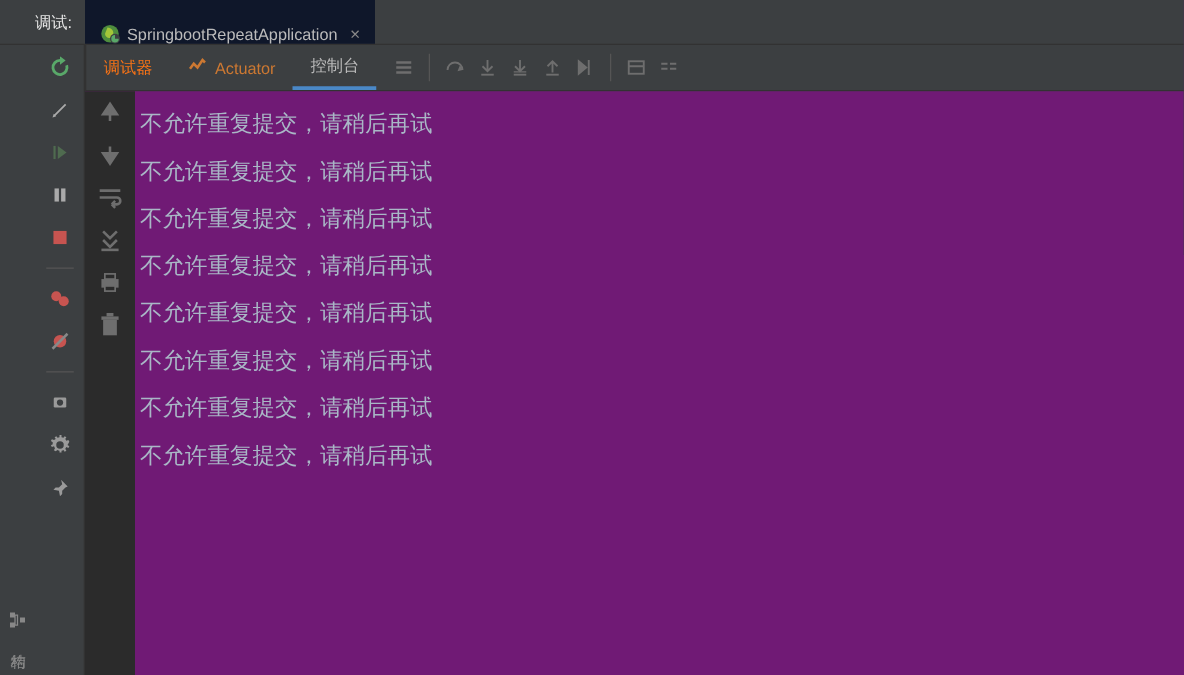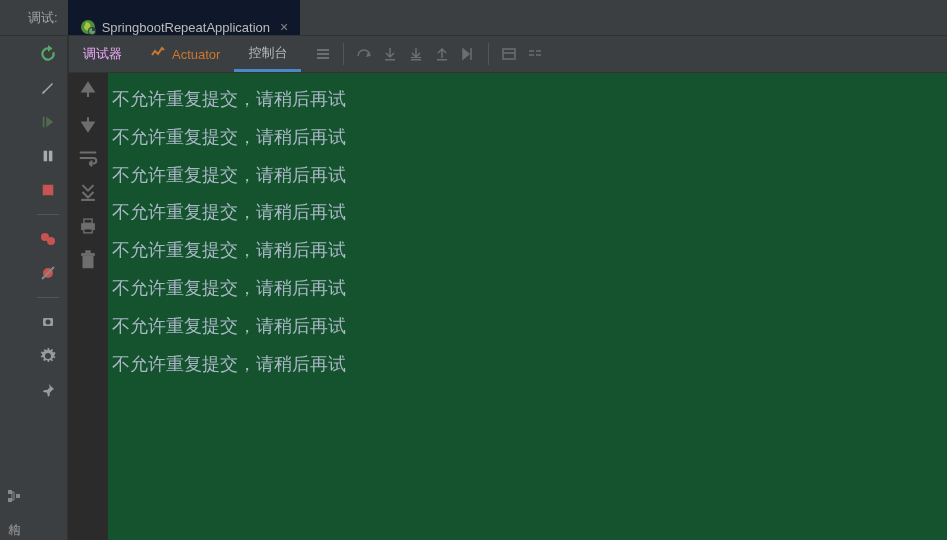--- a/index.html
+++ b/index.html
@@ -25,7 +25,7 @@
   }
   .top-bar .debug-label {
     padding: 0 10px 0 28px;
-    color: #a3a3a3;
+    color: #e5e5e5;
     font-size: 13px;
   }
   .run-tab {

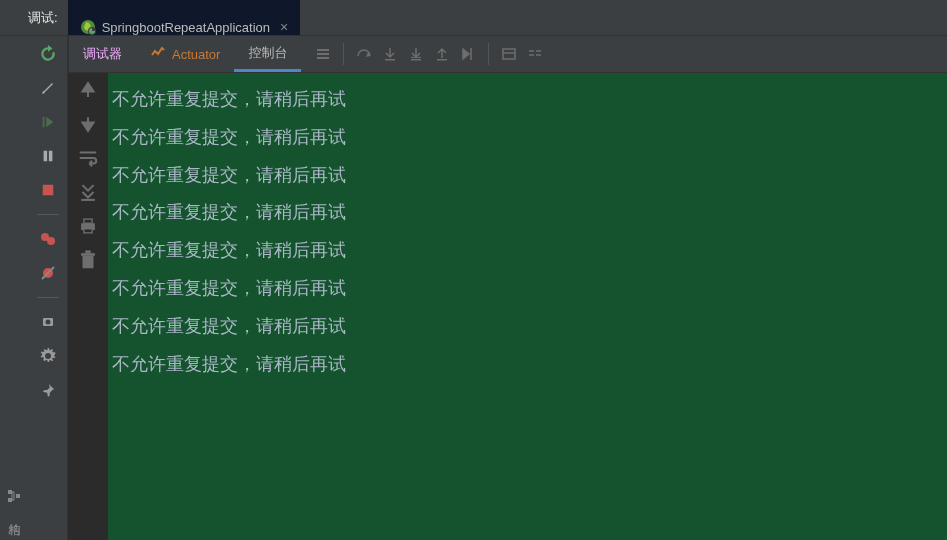--- a/index.html
+++ b/index.html
@@ -55,7 +55,7 @@
     align-items: center;
     gap: 6px;
     padding: 0 14px;
-    color: #f0abfc;
+    color: #f97316;
     font-size: 13px;
   }
   .sub-tab.active {

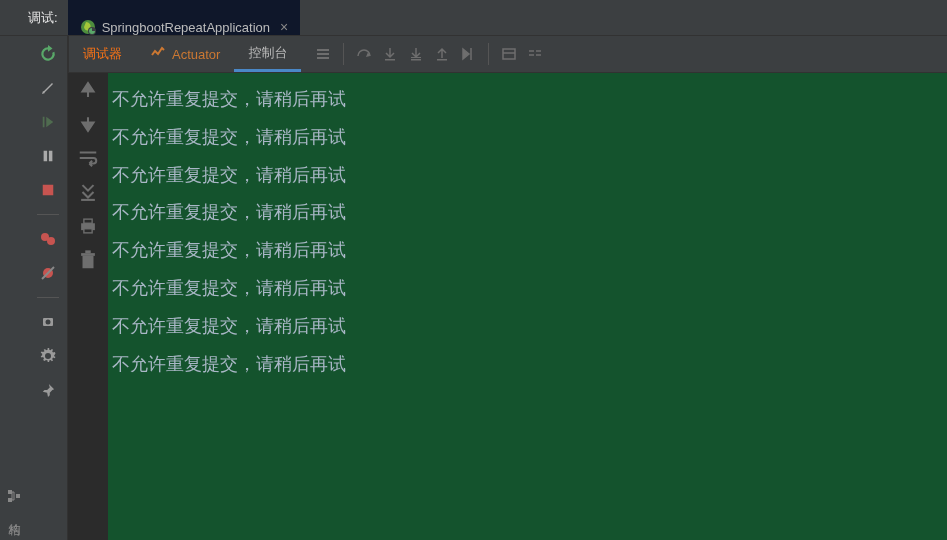--- a/index.html
+++ b/index.html
@@ -124,7 +124,7 @@
   .content {
     grid-column: 3;
     grid-row: 3;
-    background: #14532d;
+    background: #701a75;
     display: flex;
     justify-content: center;
   }

